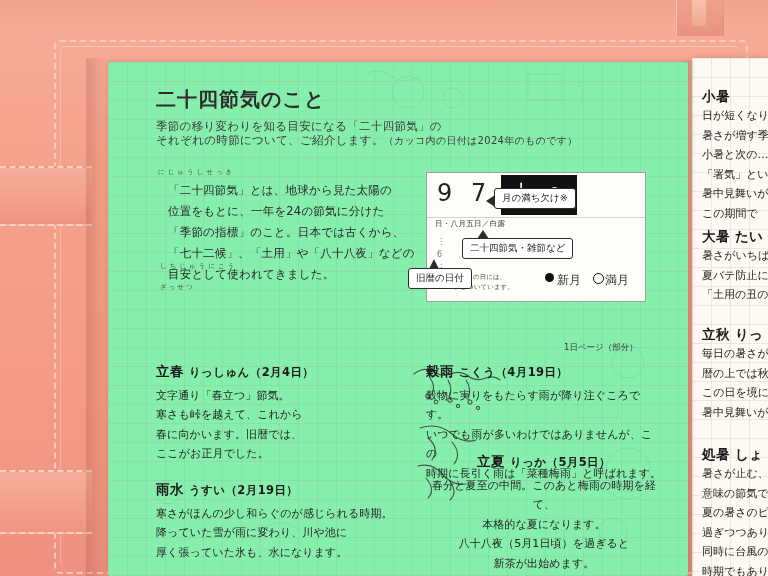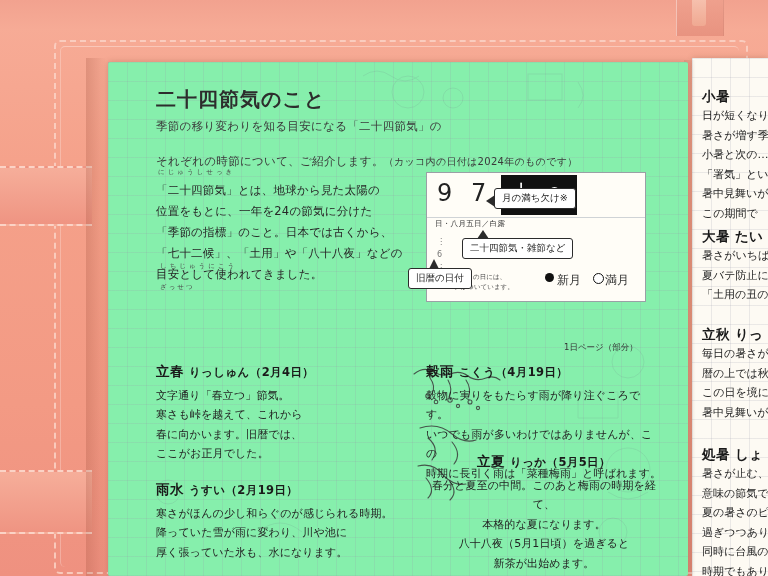--- a/index.html
+++ b/index.html
@@ -99,7 +99,7 @@
     letter-spacing:.3px;
   }
   .subtitle2{
-    position:absolute;left:48px;top:92px;font-size:11.5px;color:#3a3a3a;
+    position:absolute;left:48px;top:71px;font-size:11.5px;color:#3a3a3a;
     letter-spacing:.3px;
     text-align:right;
   }

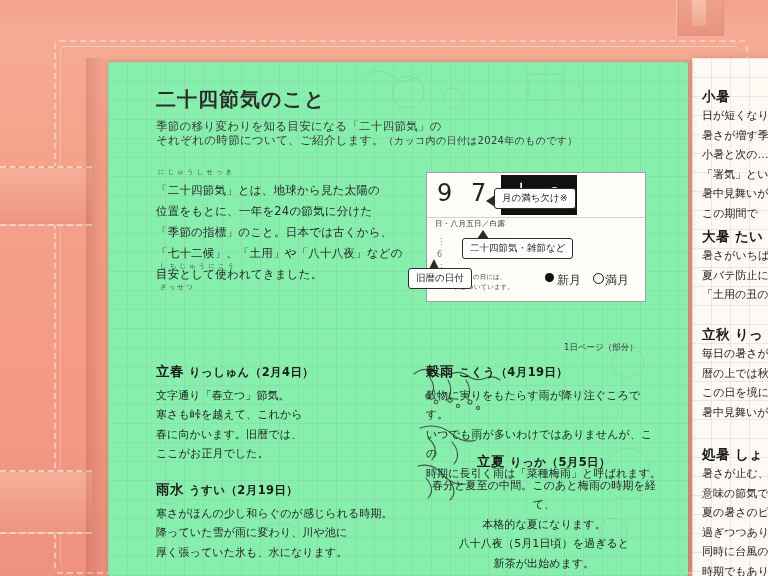--- a/index.html
+++ b/index.html
@@ -109,7 +109,7 @@
     position:absolute;font-size:6.5px;color:#4a4a4a;letter-spacing:3px;
   }
   .body-col{
-    position:absolute;left:48px;top:118px;width:250px;
+    position:absolute;left:60px;top:118px;width:250px;
     font-size:11.5px;line-height:21px;color:#262626;letter-spacing:.2px;
   }
   .body-col div{white-space:nowrap;}

